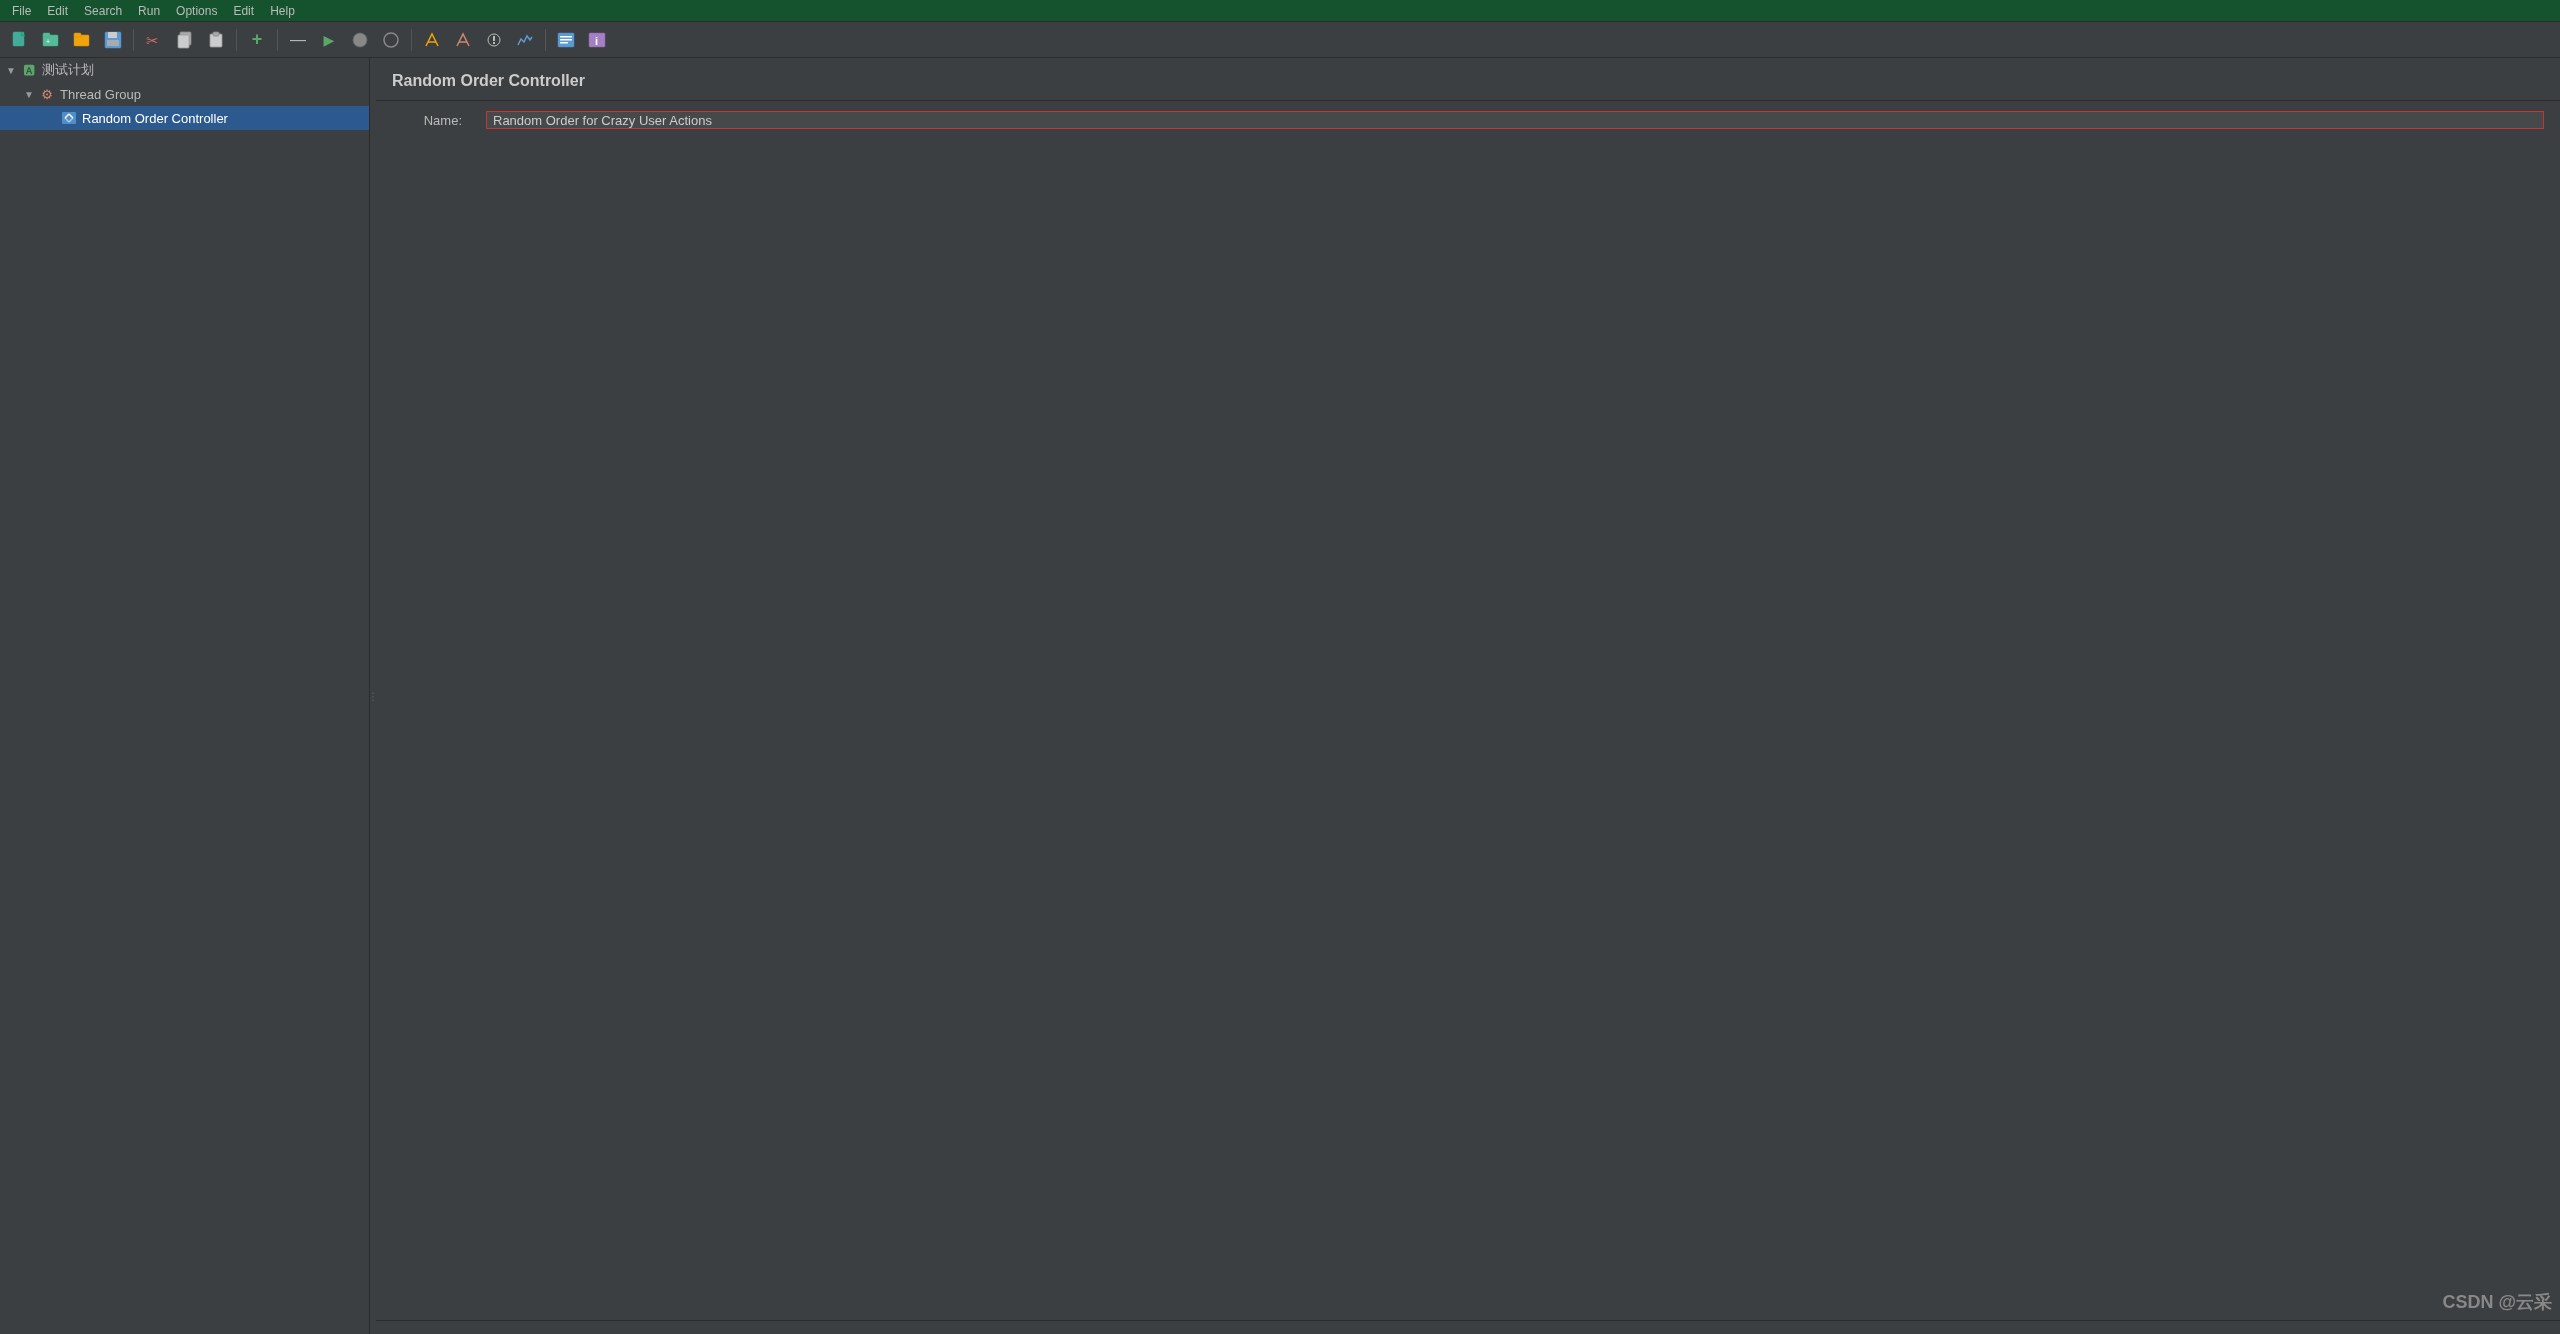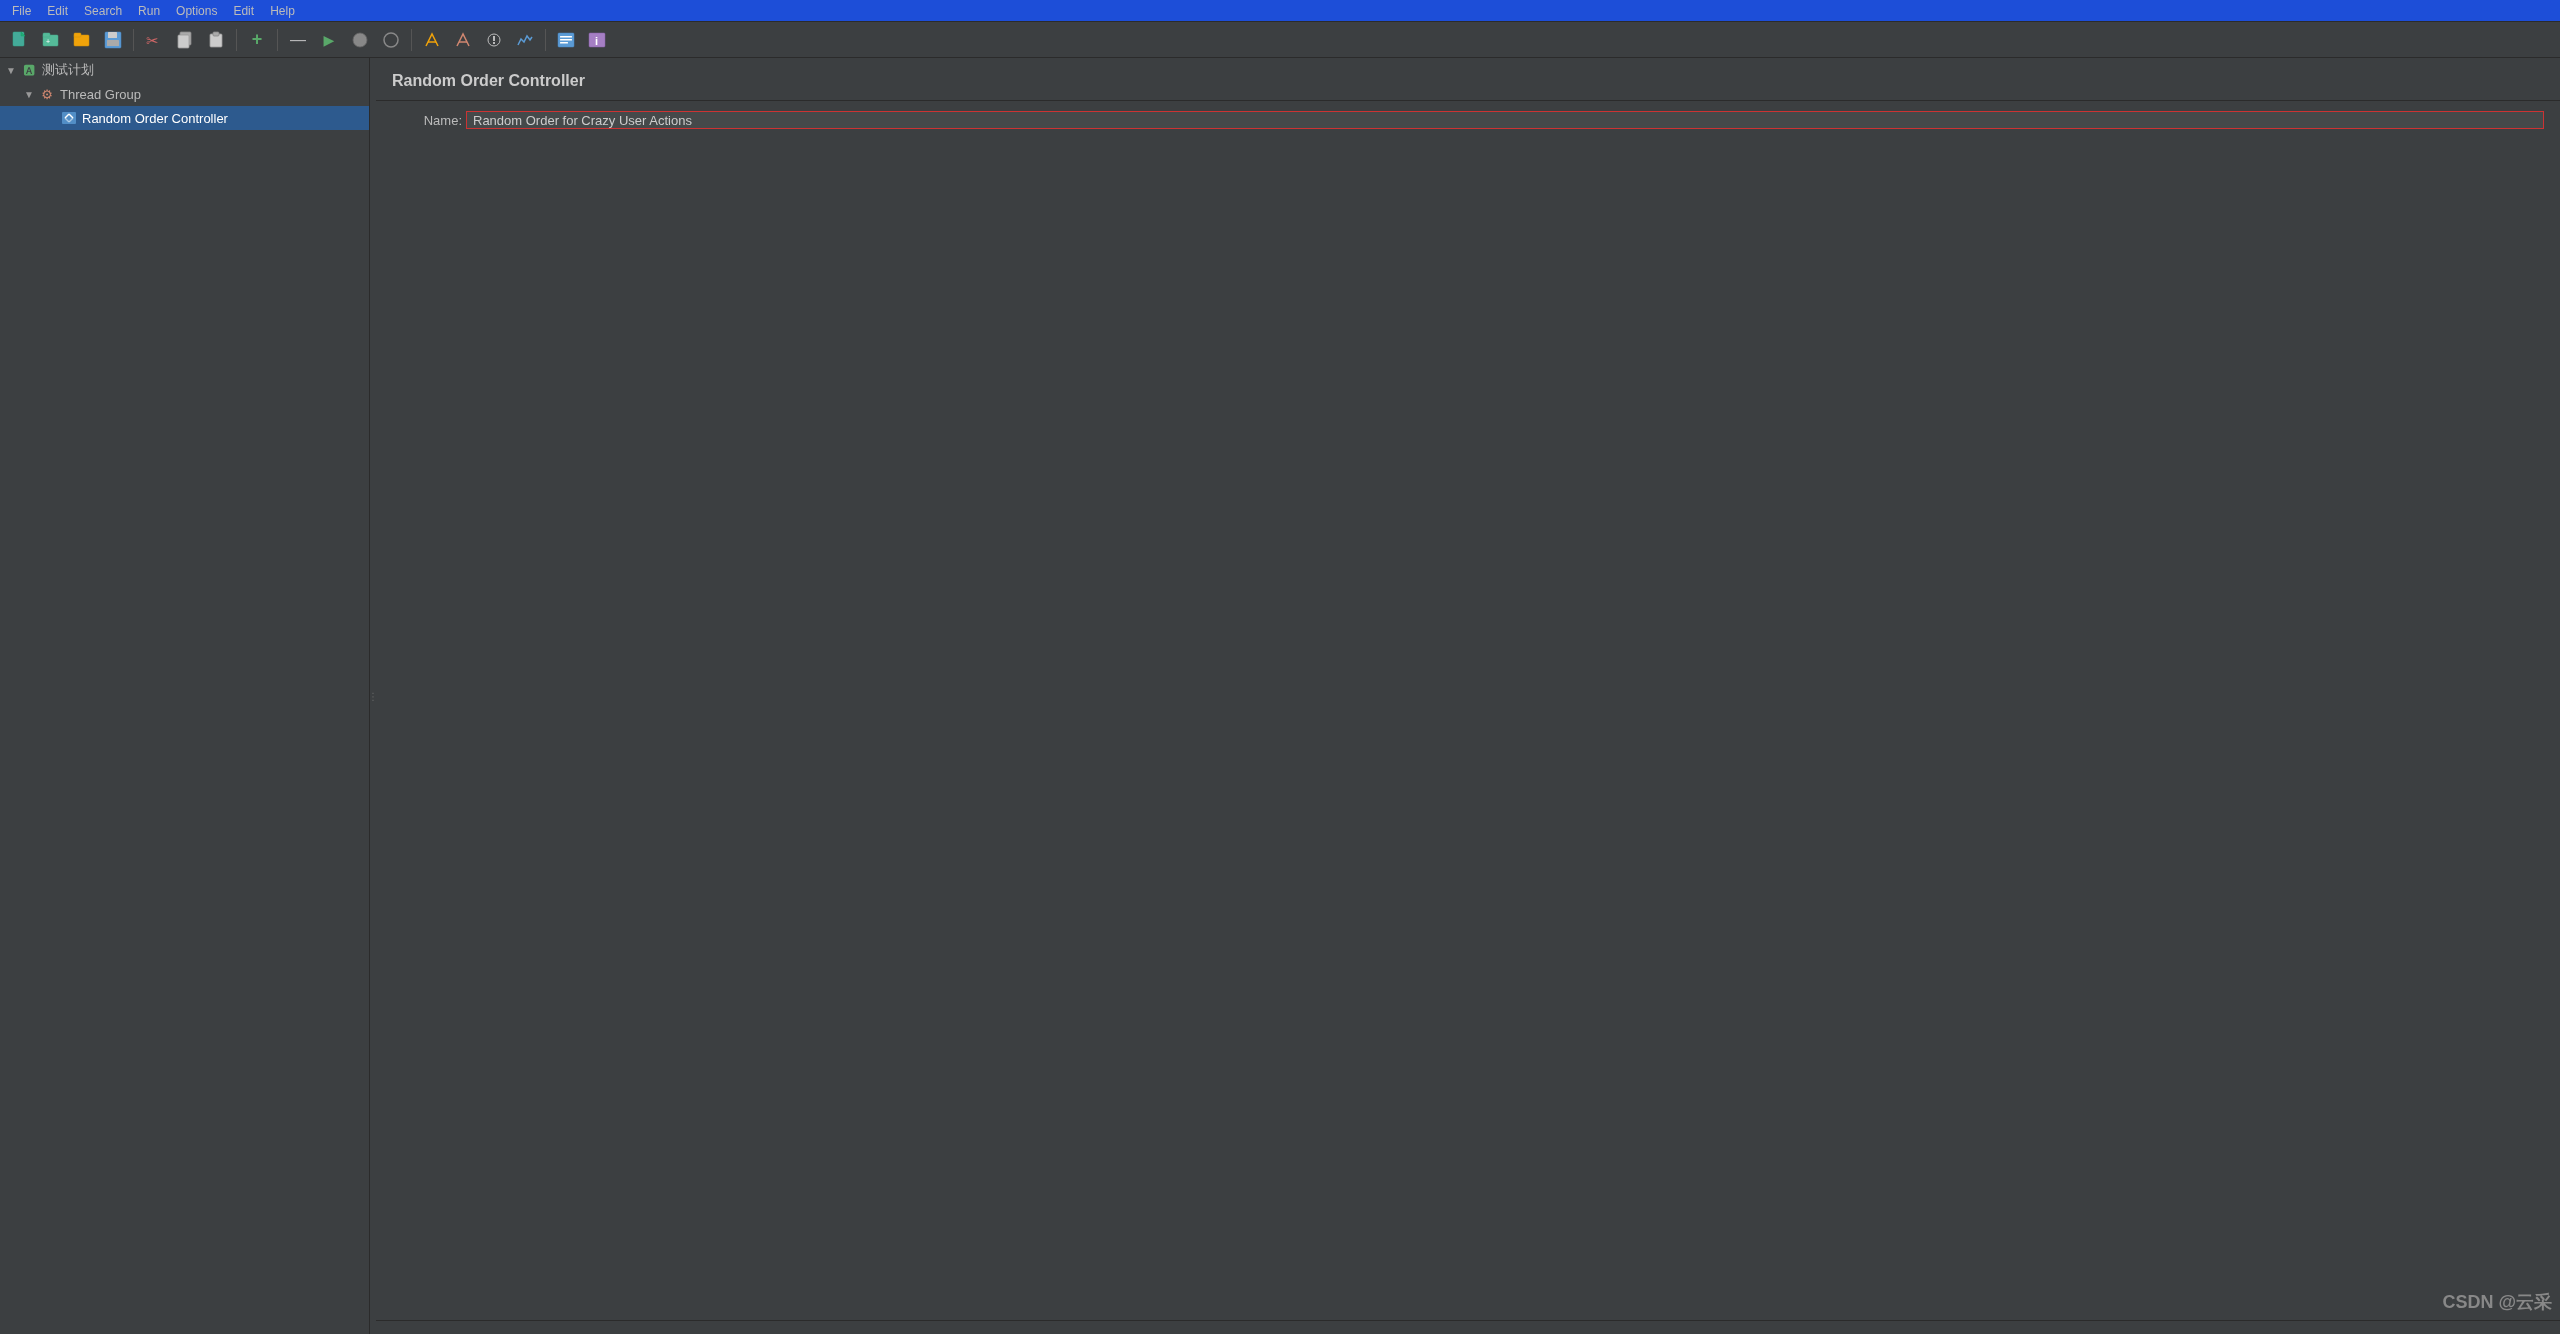--- a/index.html
+++ b/index.html
@@ -16,7 +16,7 @@
 
     
     .menubar {
-      background: #1d4ed8;
+      background: #14532d;
       display: flex;
       padding: 2px 4px;
       border-bottom: 1px solid #2b2b2b;

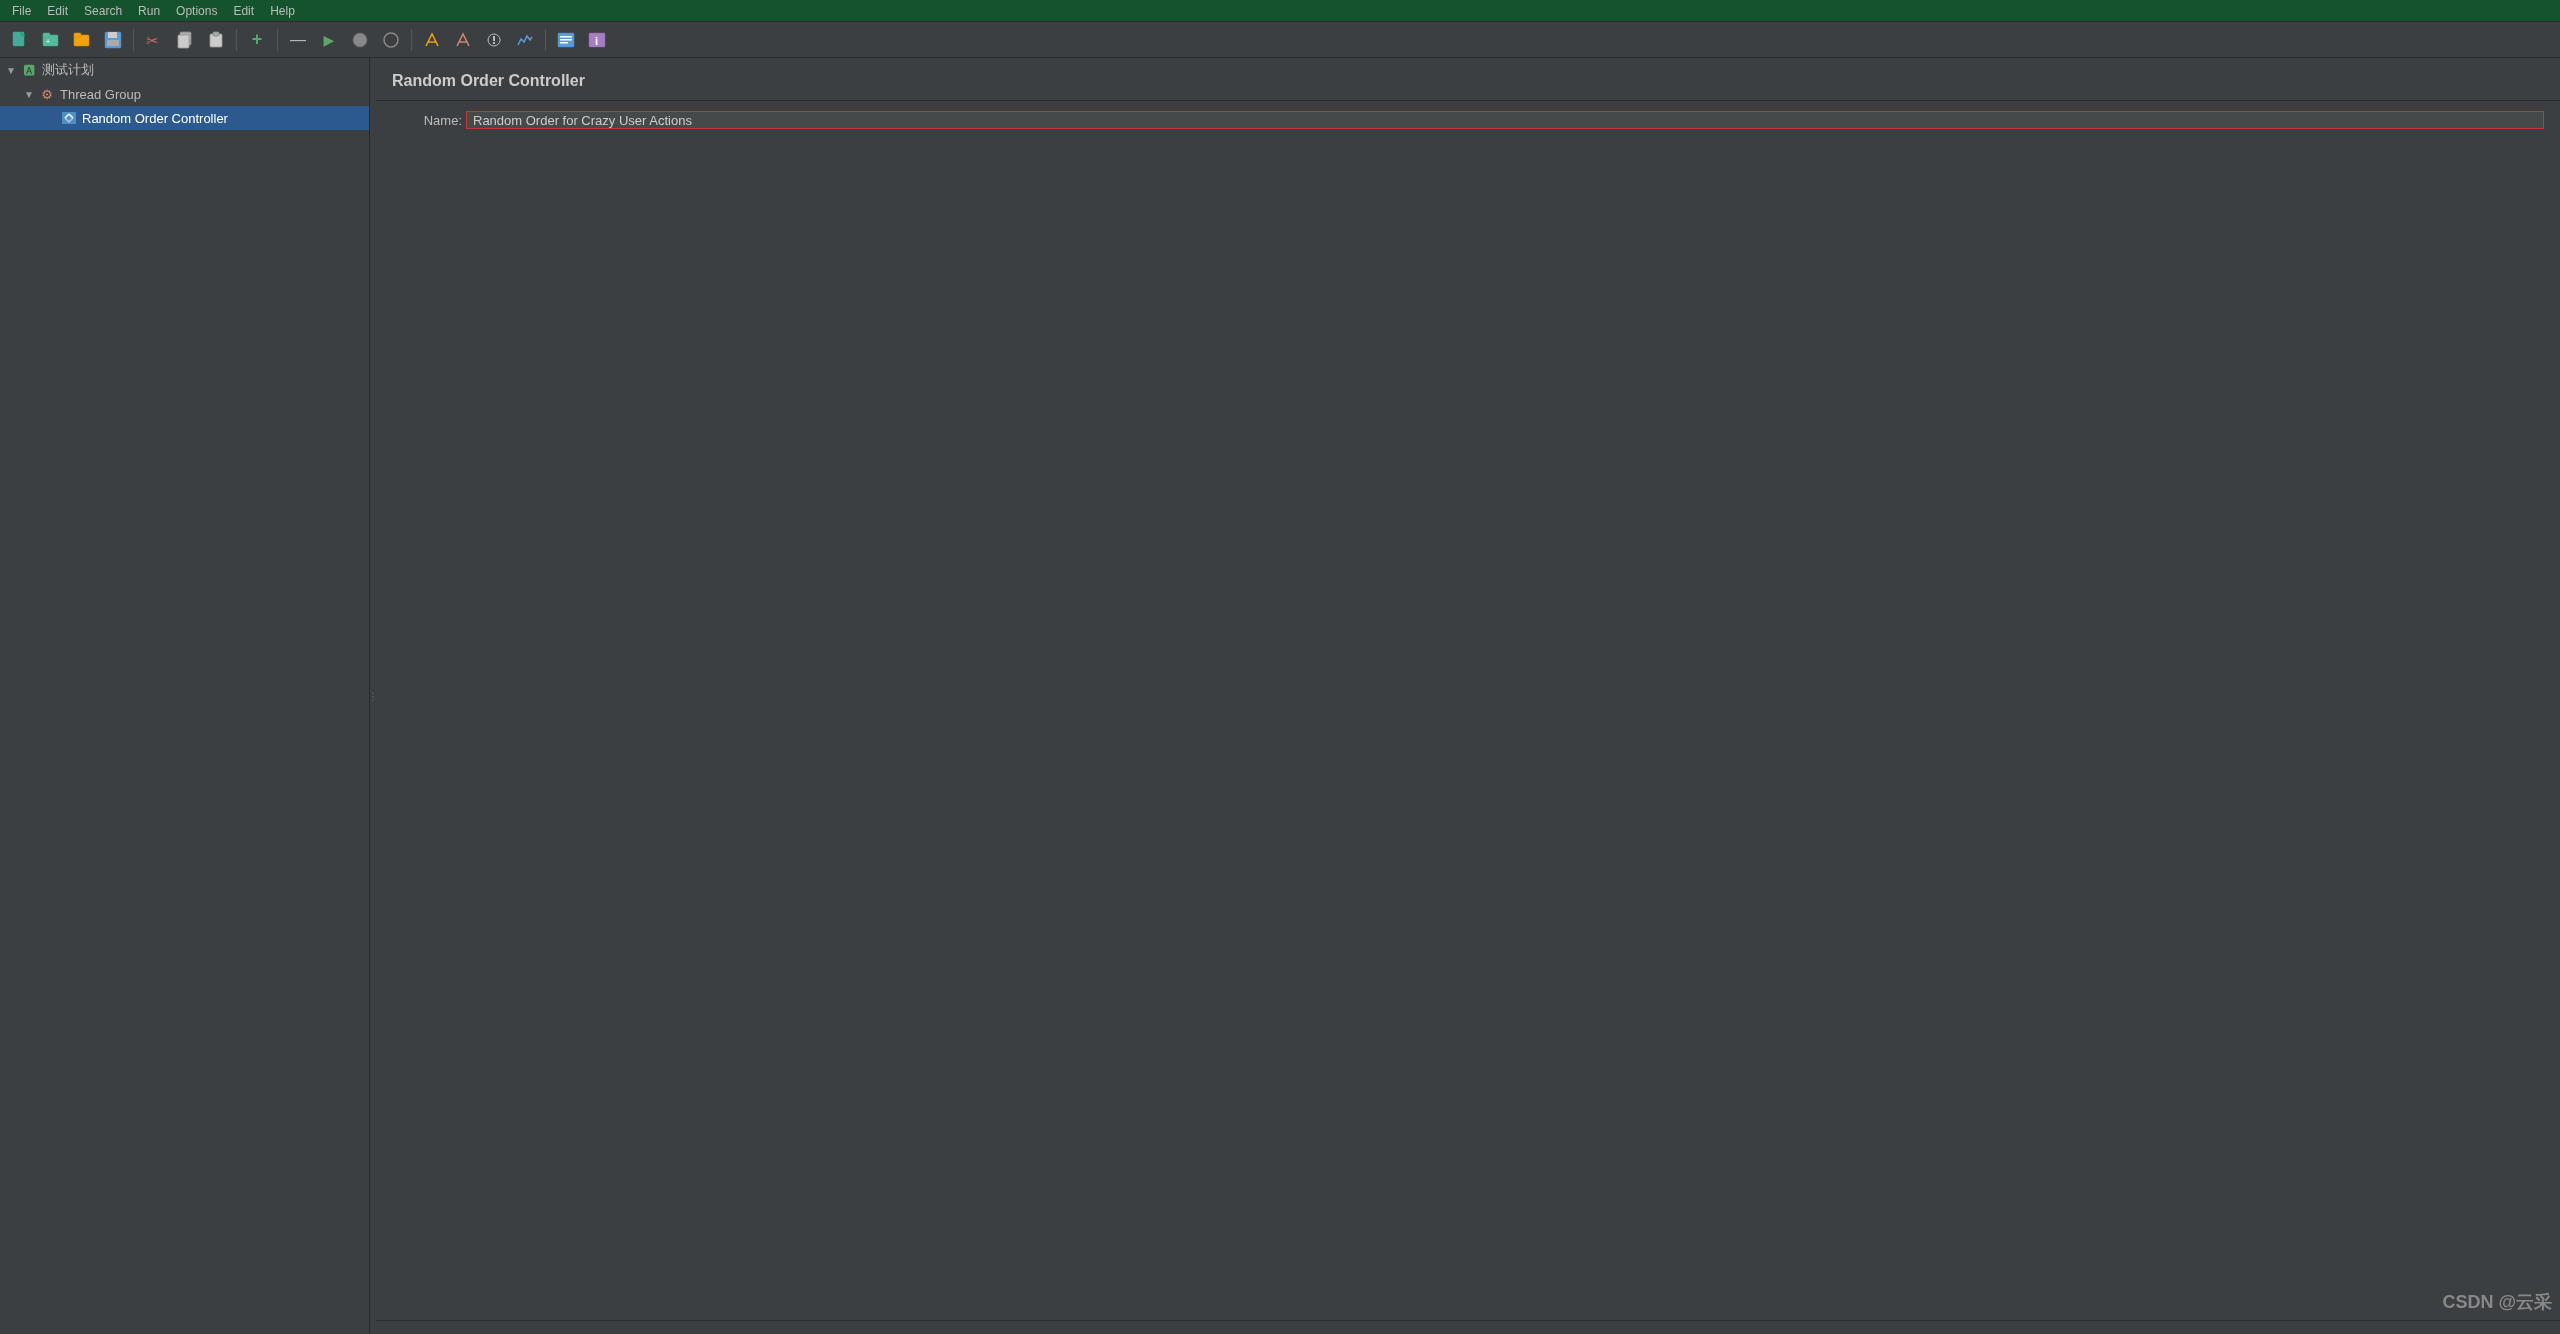--- a/index.html
+++ b/index.html
@@ -154,7 +154,7 @@
     .form-row {
       display: flex;
       align-items: center;
-      gap: 4px;
+      gap: 24px;
     }
 
     .form-label {

